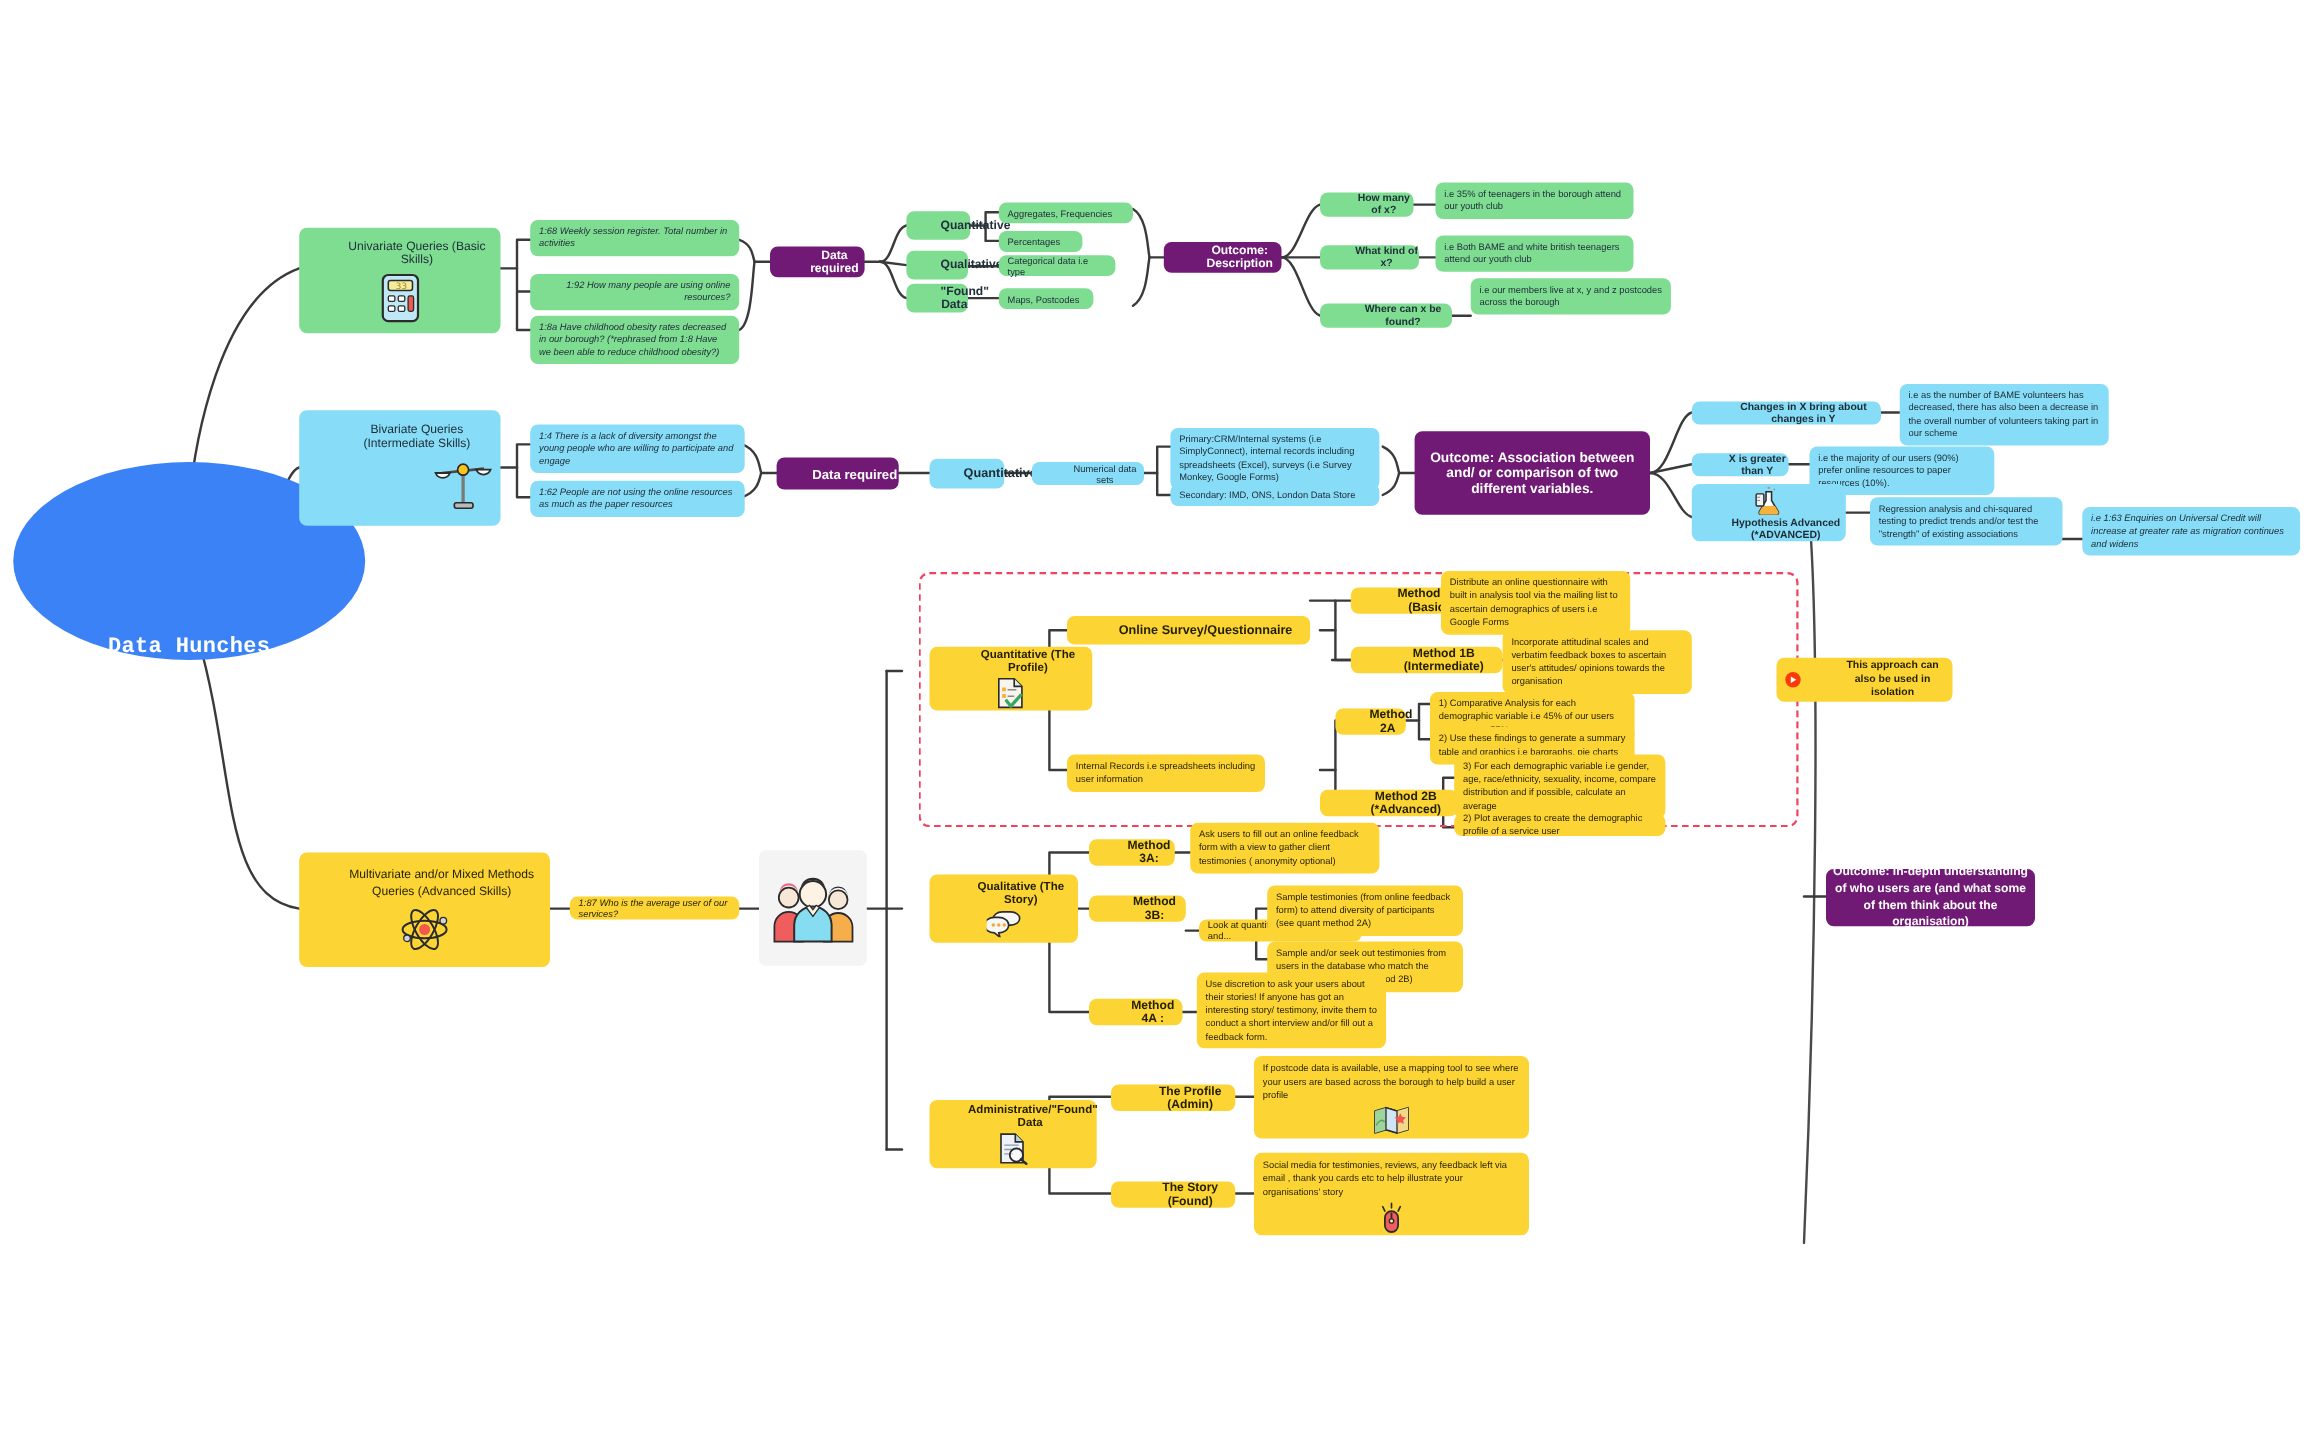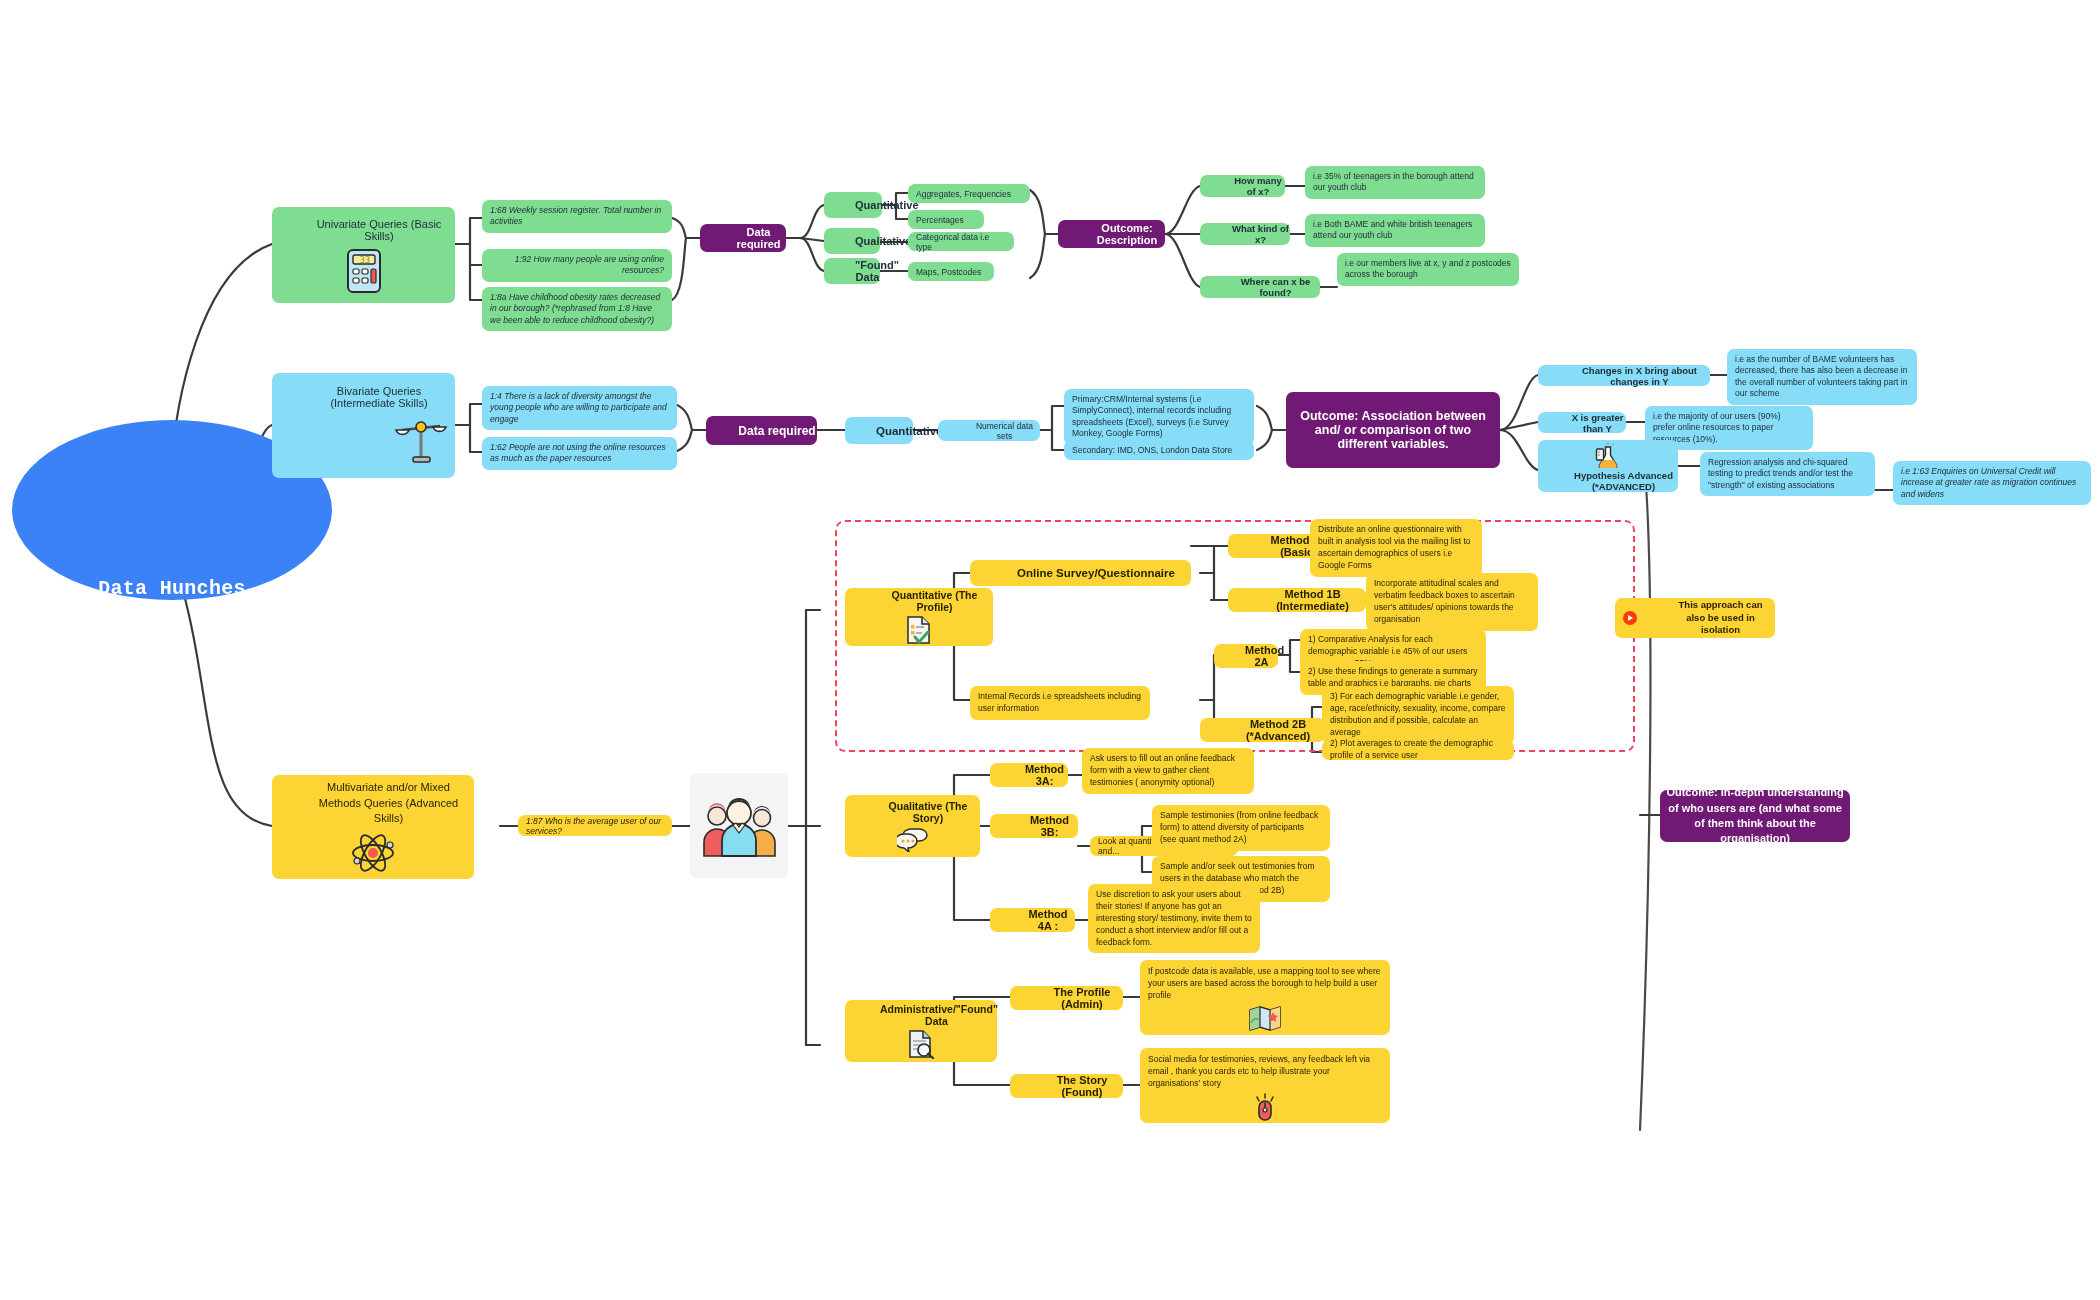--- a/index.html
+++ b/index.html
@@ -301,7 +301,7 @@
     <span class="txt italic">i.e 1:63 Enquiries on Universal Credit will increase at greater rate as migration continues and widens</span>
   </div>
 
-  <div class="node yellow" style="left:272px;top:775px;width:202px;height:104px;padding:8px 8px 6px;">
+  <div class="node yellow" style="left:272px;top:775px;width:228px;height:104px;padding:8px 8px 6px;">
     <span class="txt ctr" style="font-size:11px;line-height:1.4;">Multivariate and/or Mixed Methods Queries (Advanced  Skills)</span>
     <span class="iconwrap" style="margin-top:3px;">
       <svg width="50" height="46" viewBox="0 0 50 46">

